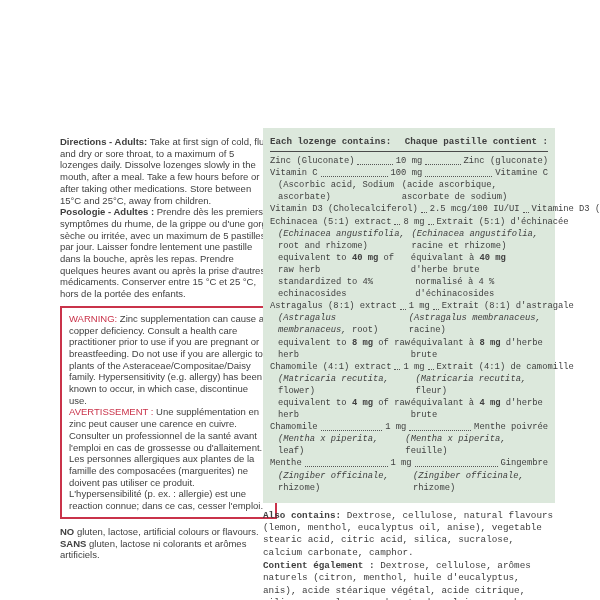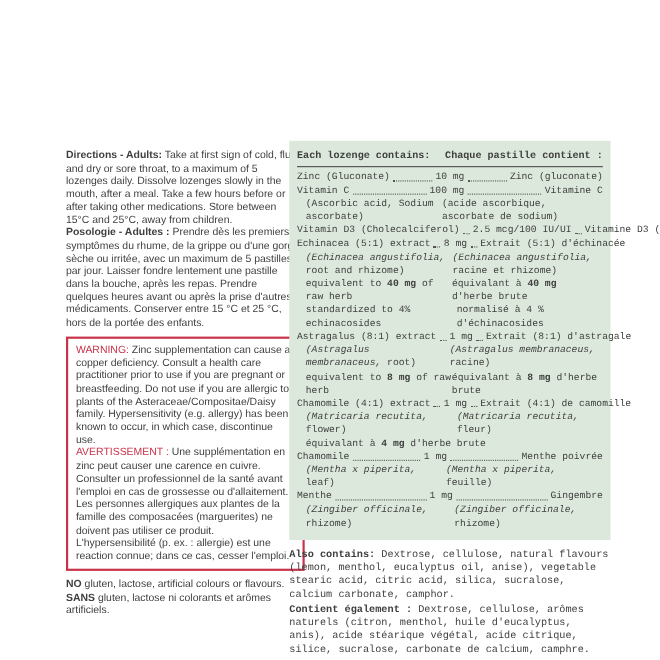--- a/index.html
+++ b/index.html
@@ -160,6 +160,7 @@
       </div>
 
     <div class="row sub">
+        <span><span>equivalent to </span><b>4 mg</b><span> of raw herb</span></span>
         <span><span>équivalant à </span><b>4 mg</b><span> d'herbe brute</span></span>
       </div>
 

